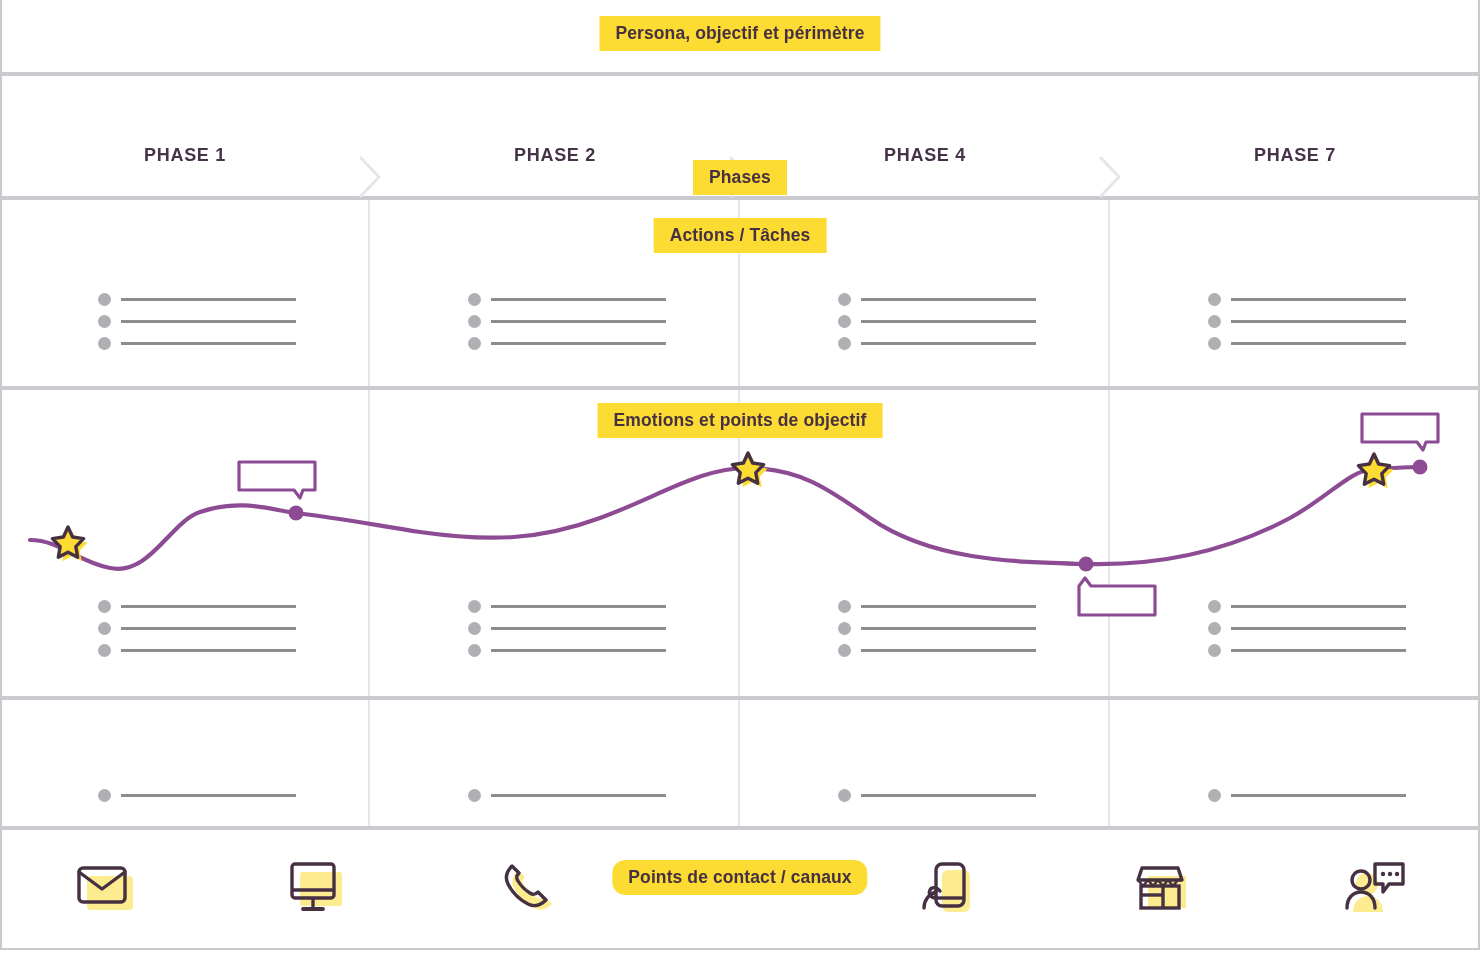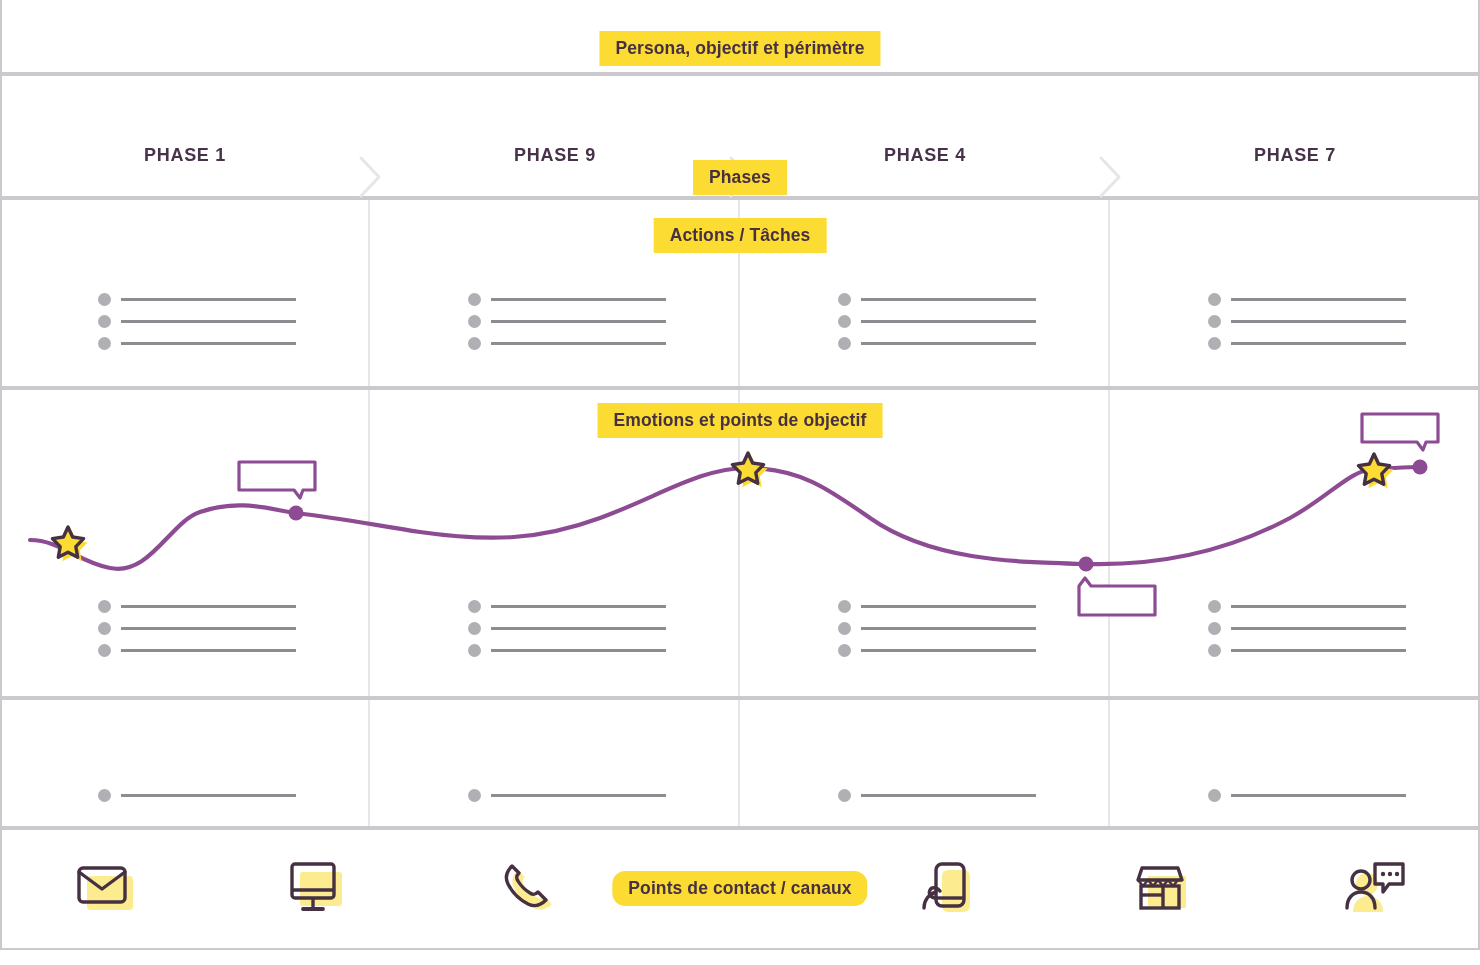--- a/index.html
+++ b/index.html
@@ -59,7 +59,7 @@
     height: 74px;
     border-top: none;
   }
-  .row-persona .badge { top: 16px; margin-top: 15px; }
+  .row-persona .badge { top: 16px; }
 
   
   .row-phases { height: 124px; }

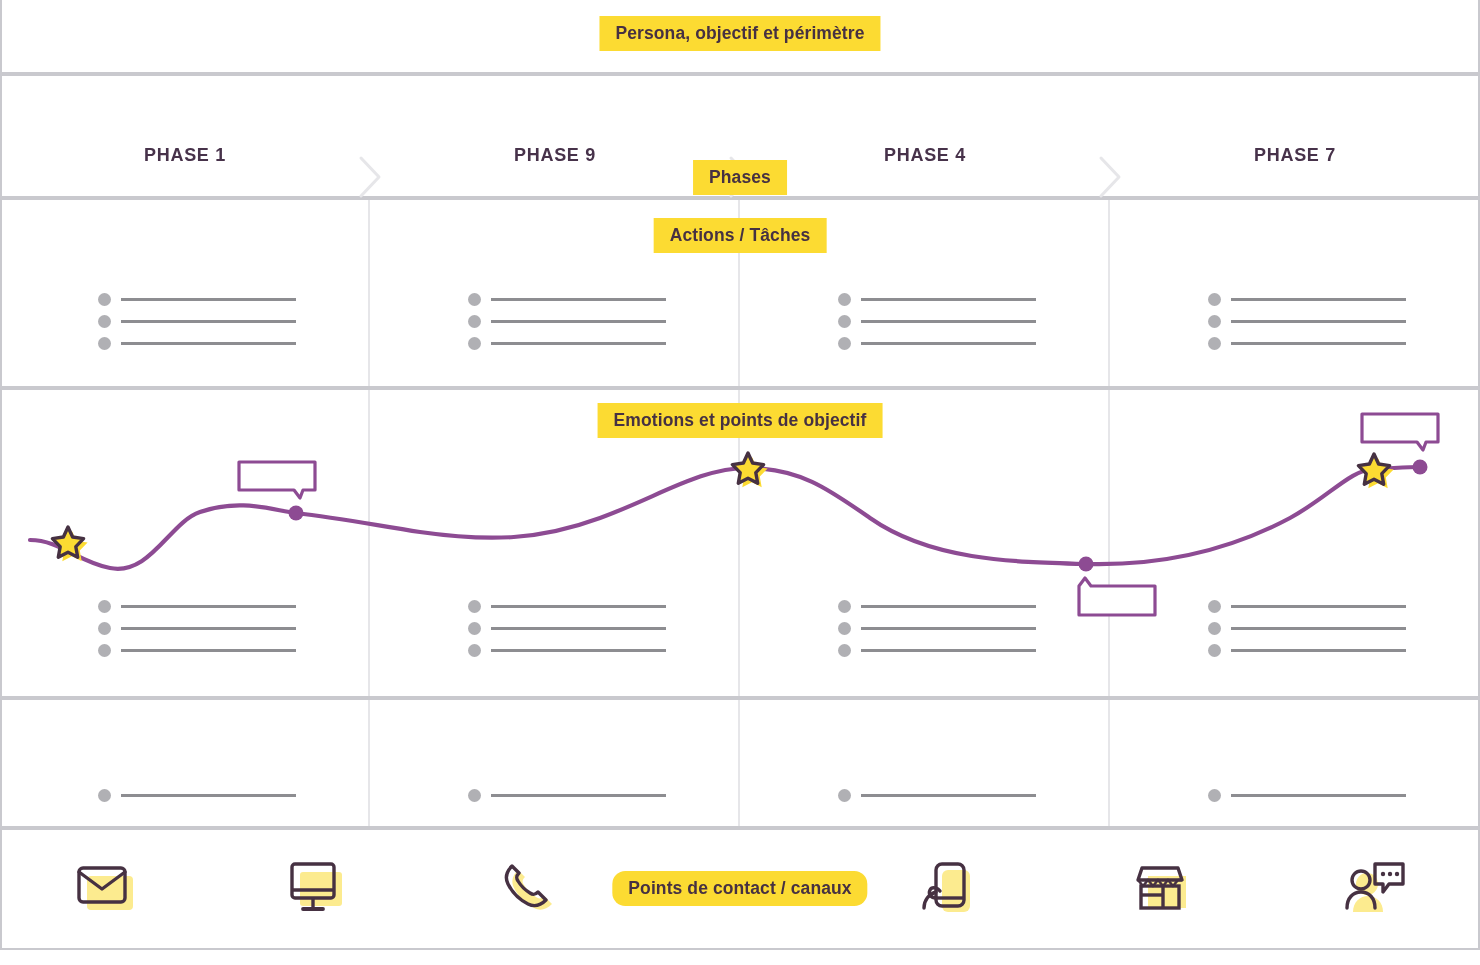--- a/index.html
+++ b/index.html
@@ -211,7 +211,7 @@
         </svg>
       </div>
       <div class="phase-cell">
-        <span class="phase-label">PHASE 9</span>
+        <span class="phase-label">PHASE 2</span>
         <svg class="chevron" viewBox="0 0 26 46">
           <polyline points="4,4 22,23 4,42" fill="none" stroke="#e6e6e9" stroke-width="3" stroke-linecap="round" stroke-linejoin="round"></polyline>
         </svg>

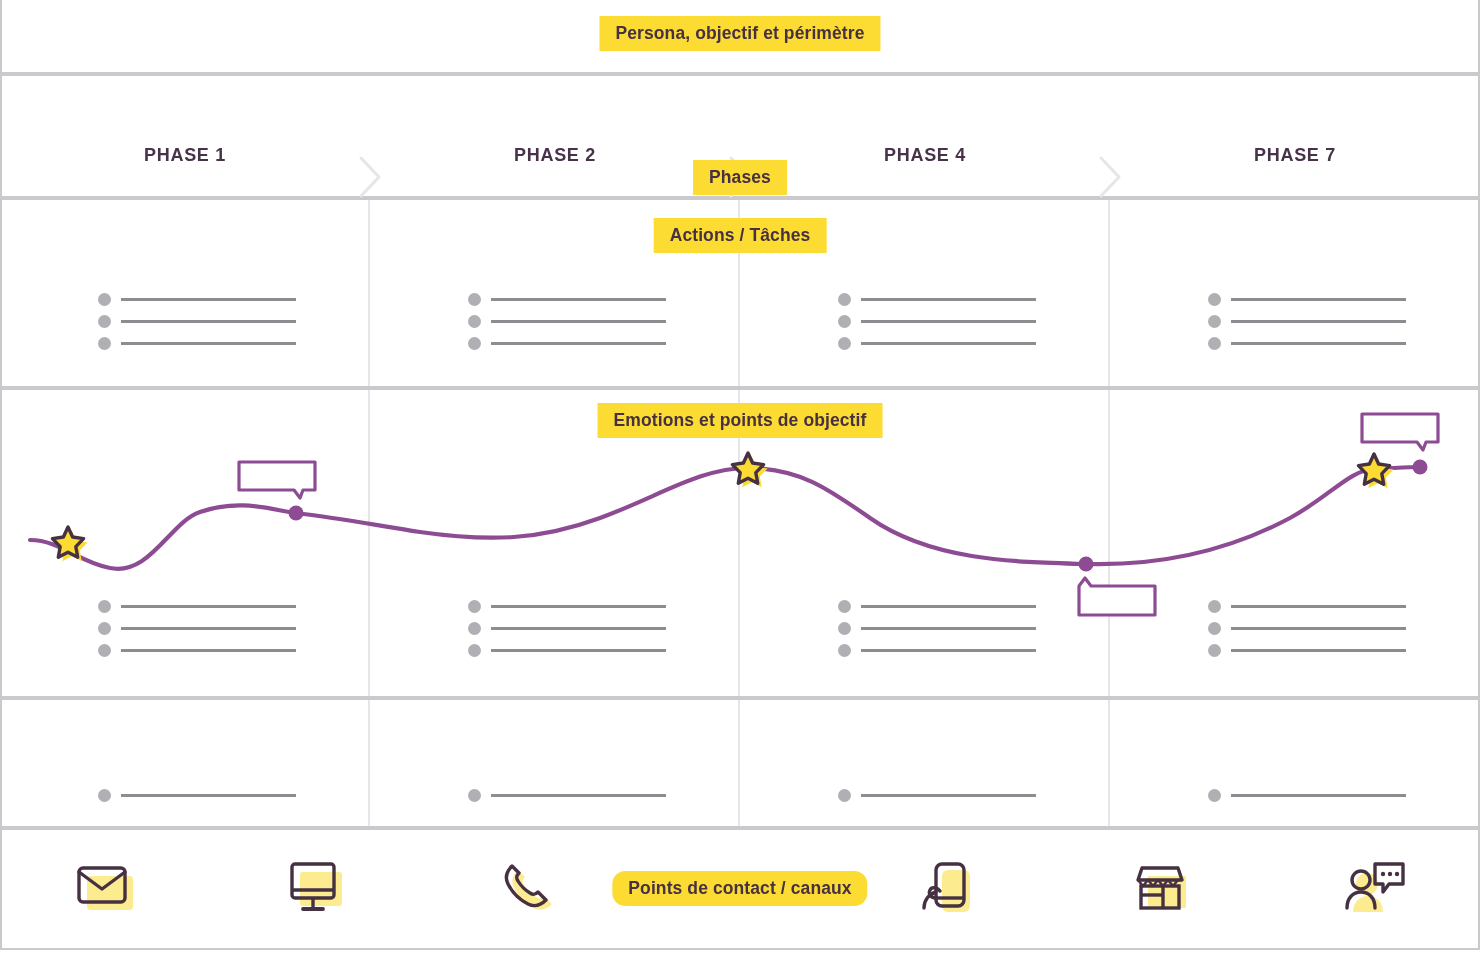--- a/index.html
+++ b/index.html
@@ -109,7 +109,7 @@
 
   
   .row-touchpoints { height: 122px; }
-  .row-touchpoints .badge { top: 41px; border-radius: 13px; }
+  .row-touchpoints .badge { top: 30px; border-radius: 13px; }
 
   
   .col-dividers {

